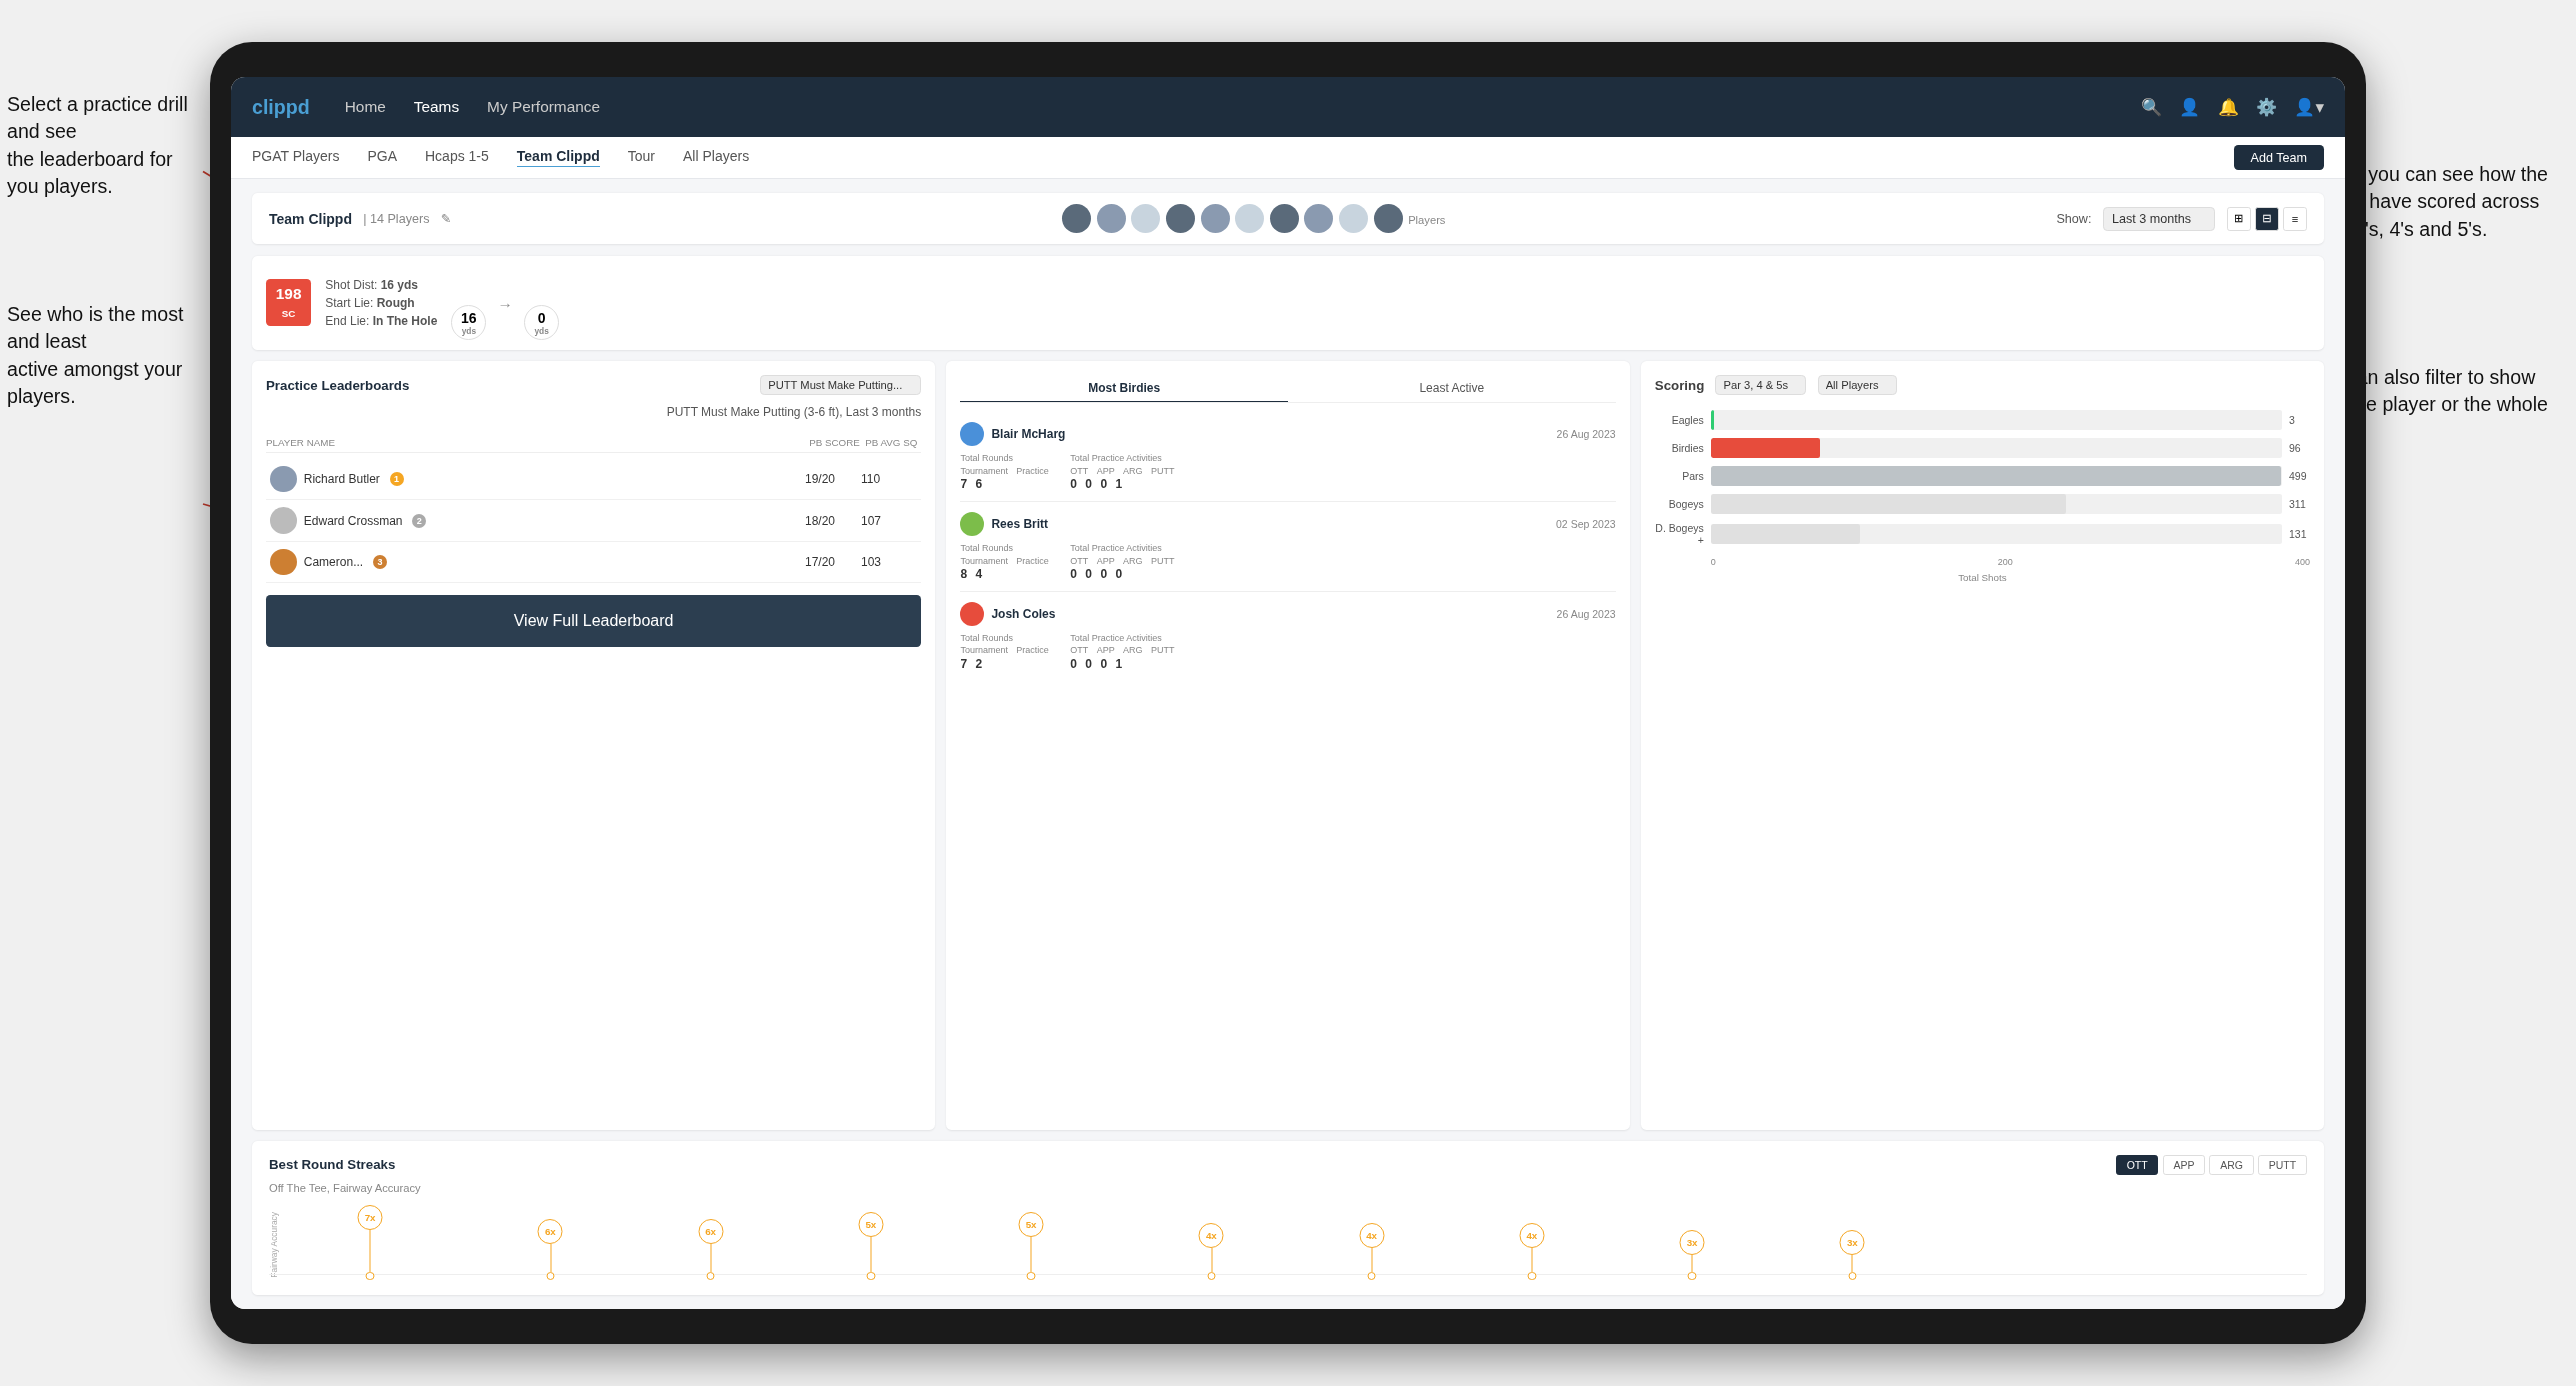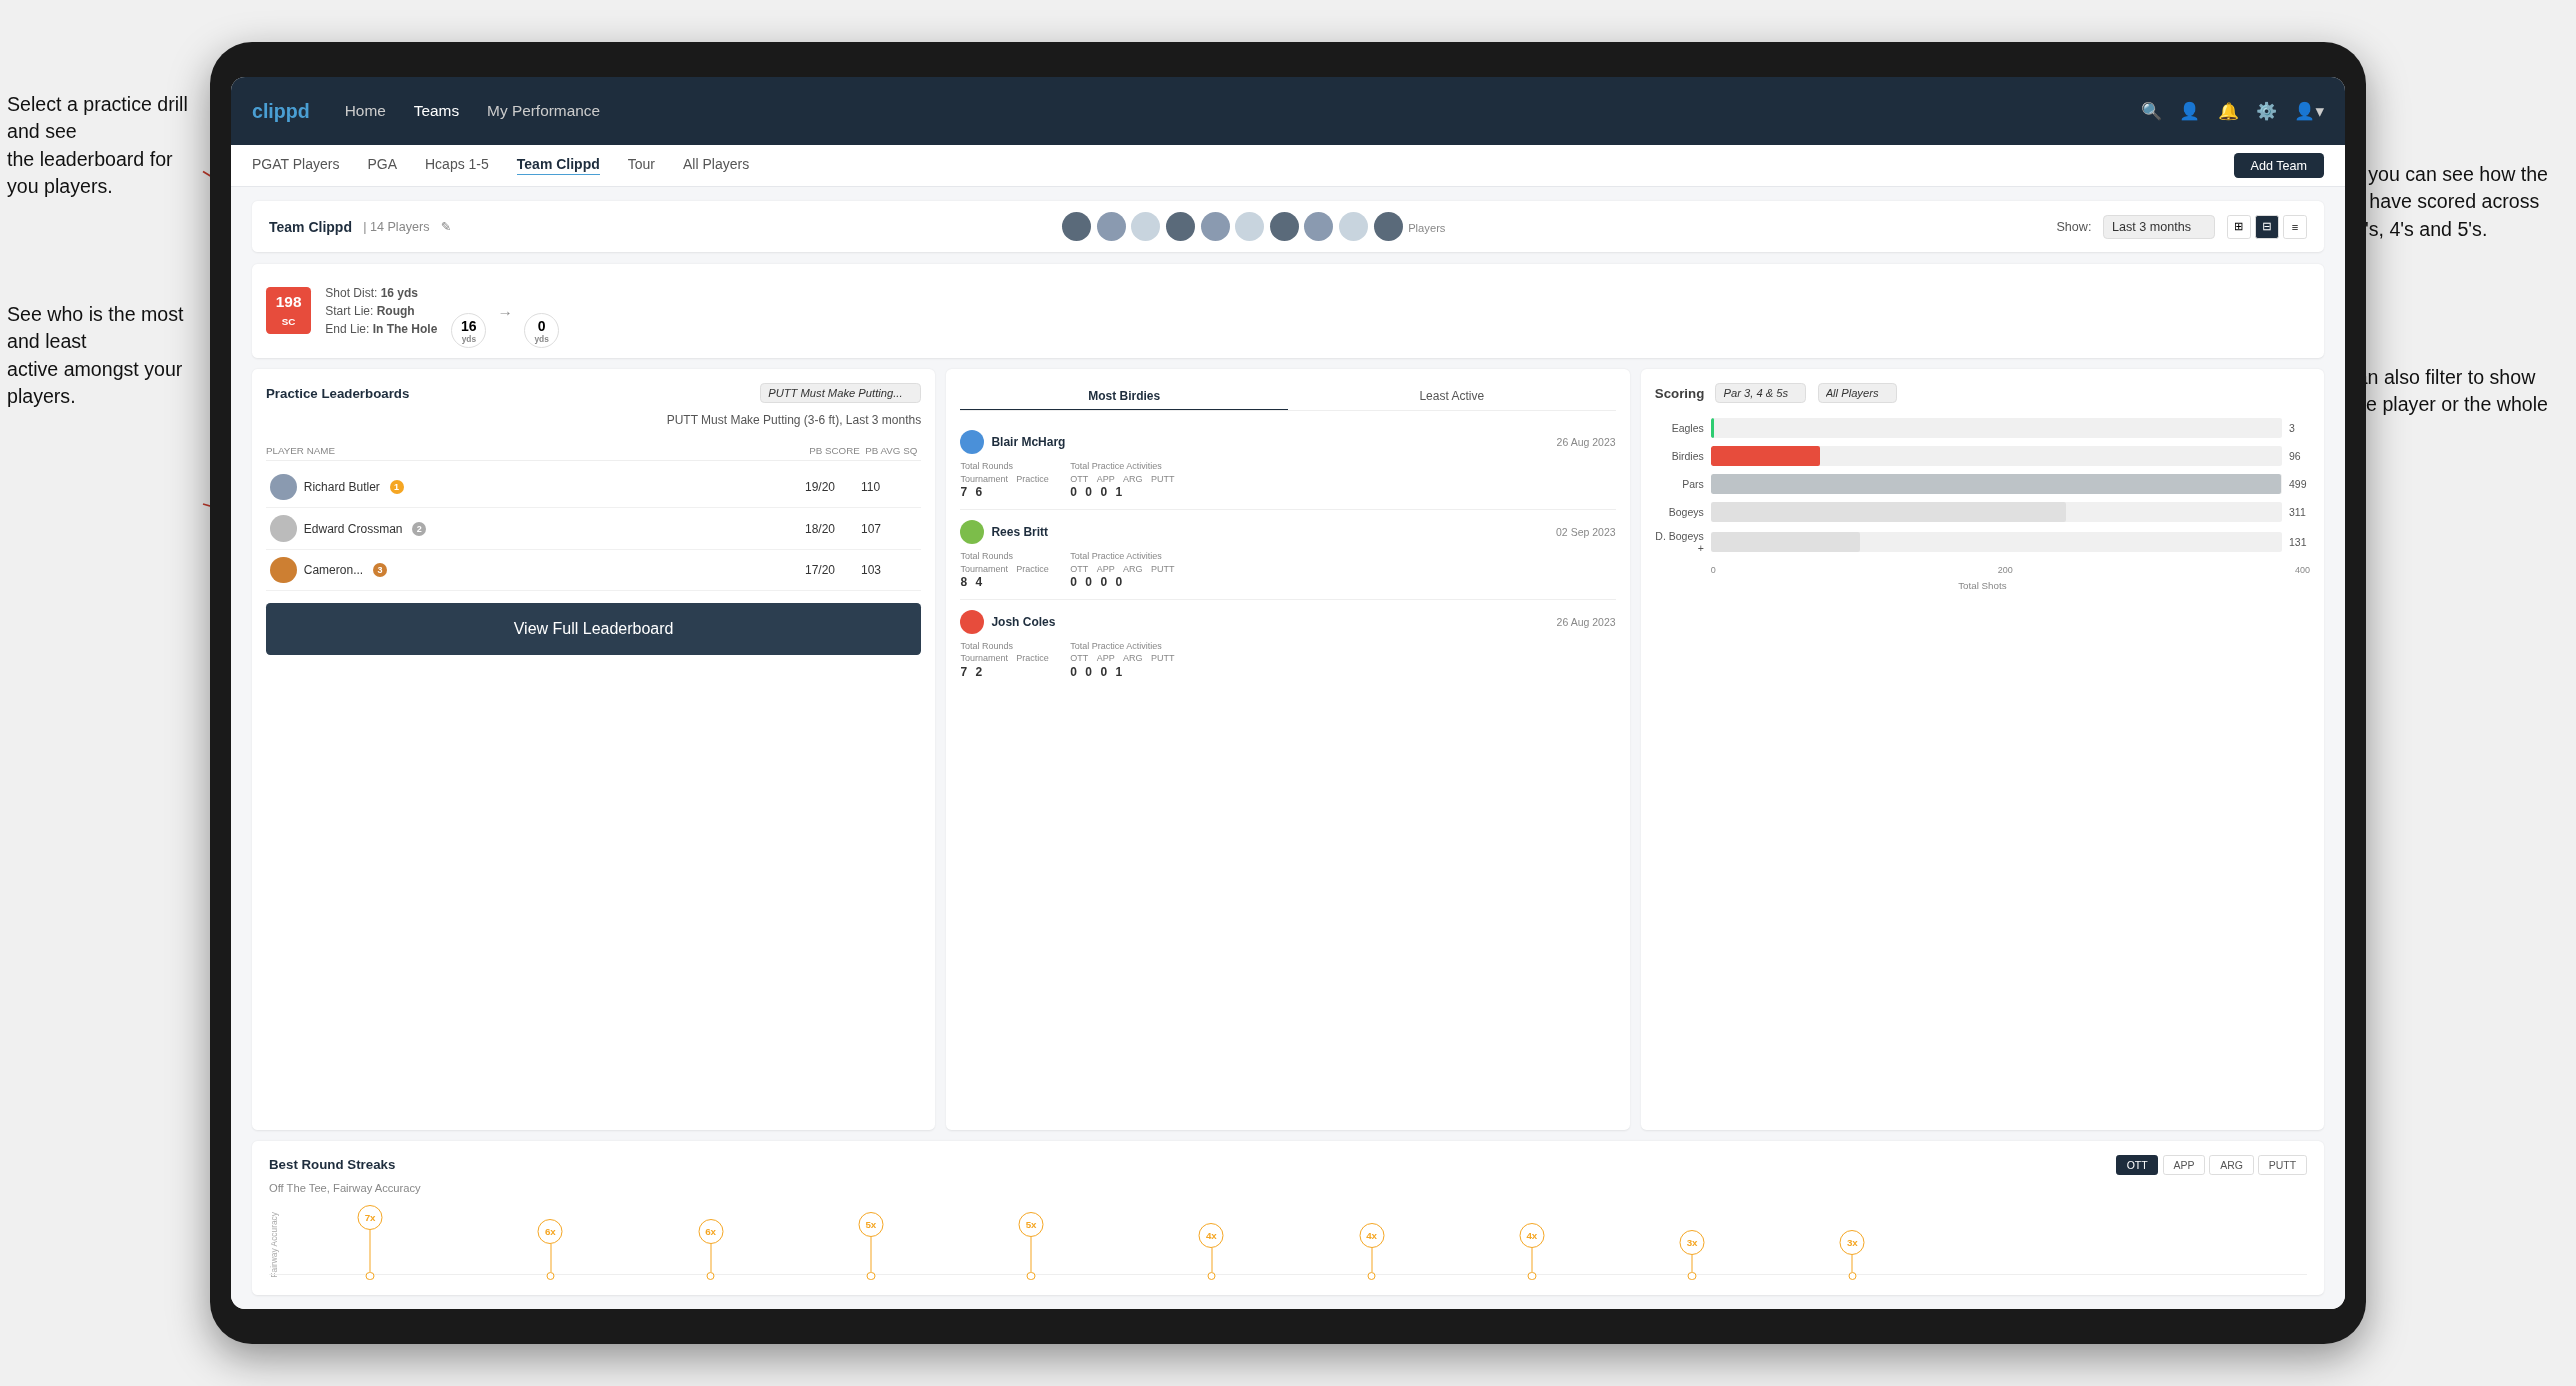--- a/index.html
+++ b/index.html
@@ -51,7 +51,7 @@
     
     .navbar {
       background: #1e2d3d;
-      height: 68px;
+      height: 60px;
       display: flex;
       align-items: center;
       padding: 0 21px;

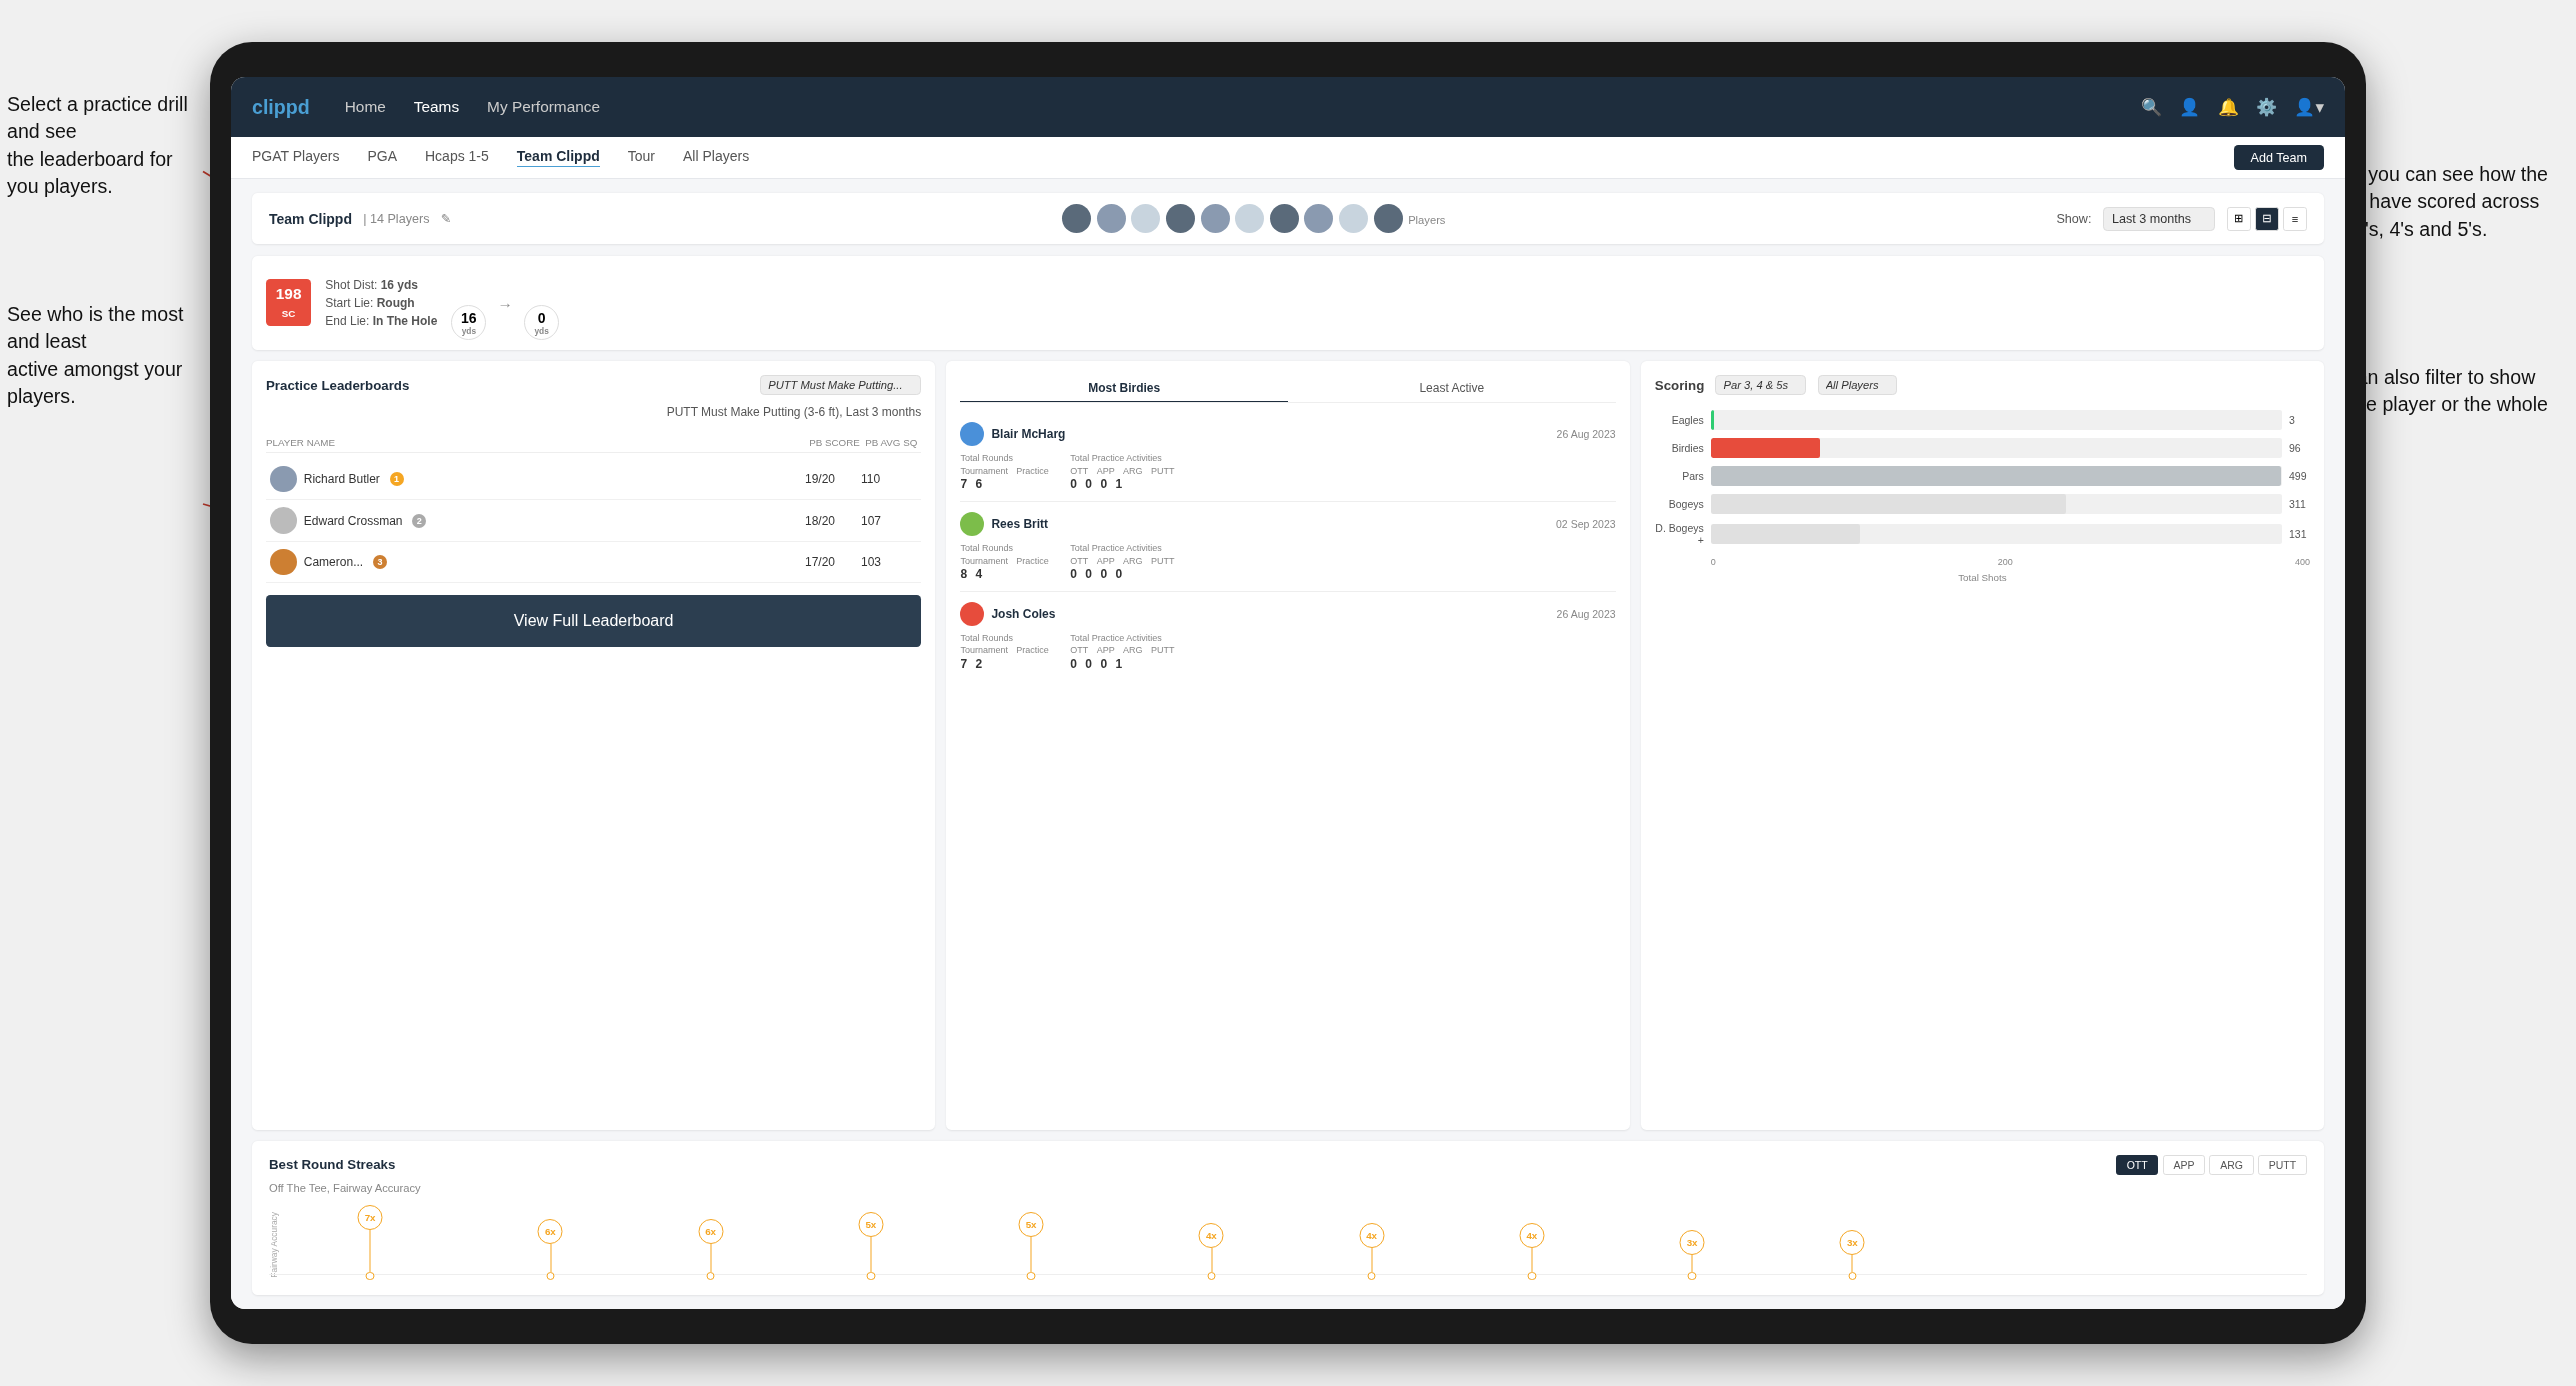--- a/index.html
+++ b/index.html
@@ -325,7 +325,6 @@
       color: #333;
       cursor: pointer;
       appearance: none;
-      font-style: italic;
     }
 
     

